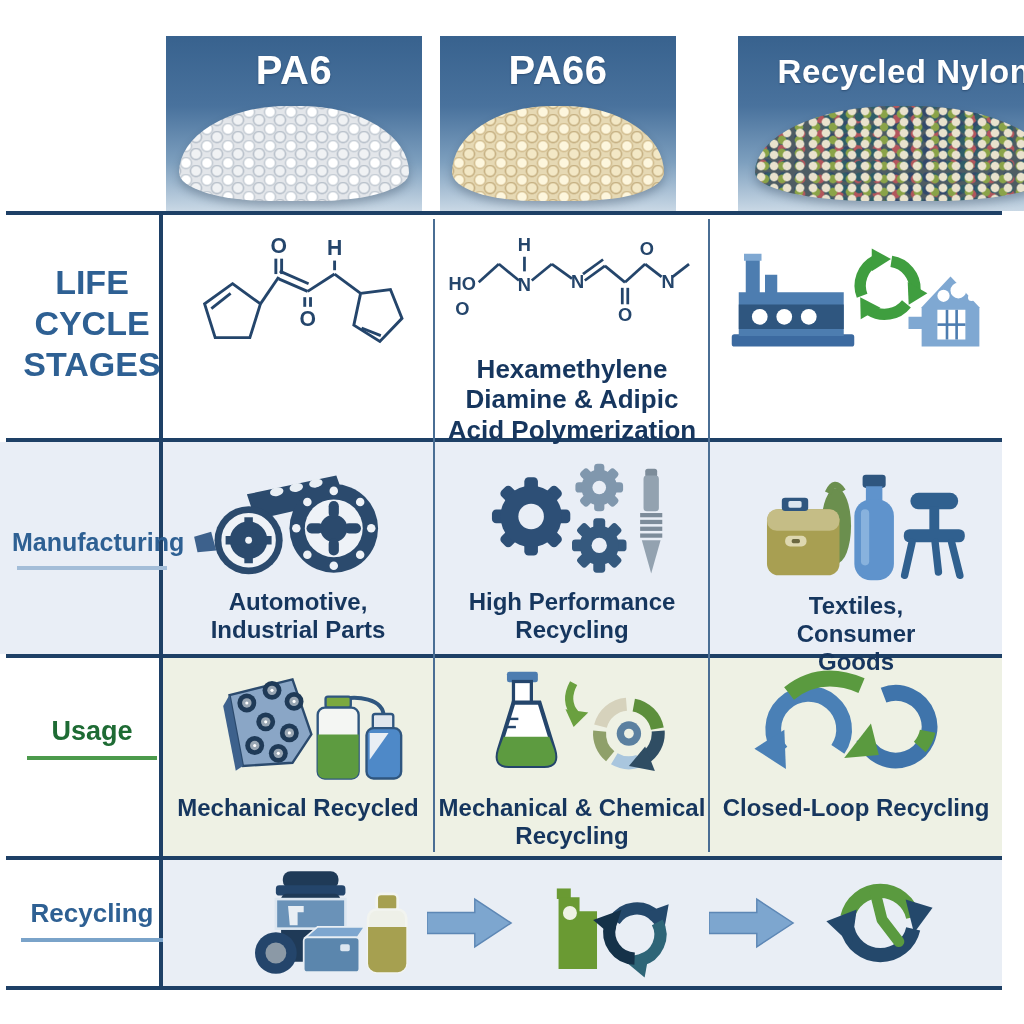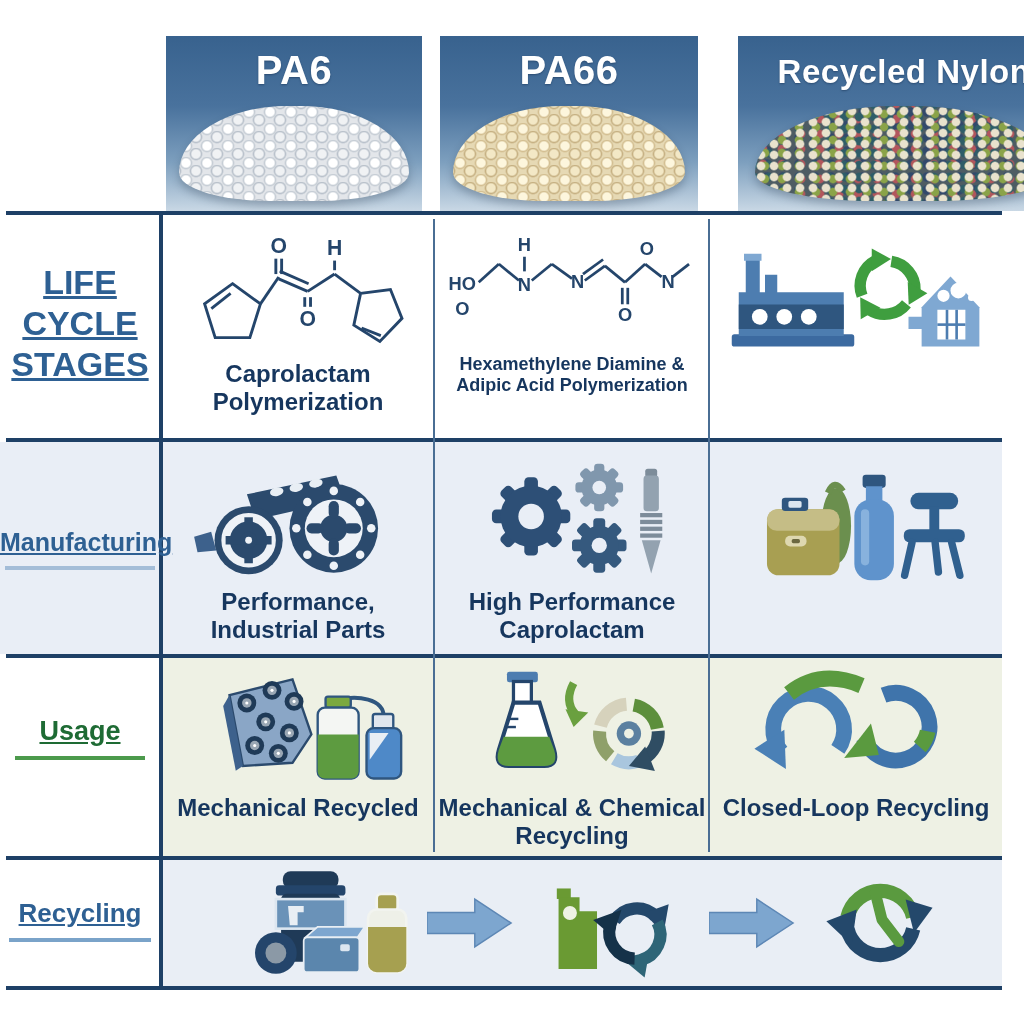--- a/index.html
+++ b/index.html
@@ -10,7 +10,7 @@
   .panel{position:absolute;top:36px;height:175px;
          background:linear-gradient(180deg,#38628e 0%,#49729d 40%,#7d9fbe 72%,#c9d8e5 100%);}
   #panel-pa6{left:166px;width:256px}
-  #panel-pa66{left:440px;width:258px}
+  #panel-pa66{left:440px;width:236px}
   #panel-recycled{left:738px;width:332px}
   .panel-title{color:#ffffff;font-weight:bold;font-size:40px;text-align:center;
                margin-top:12px;letter-spacing:.5px;text-shadow:0 1px 2px rgba(10,30,60,.4)}

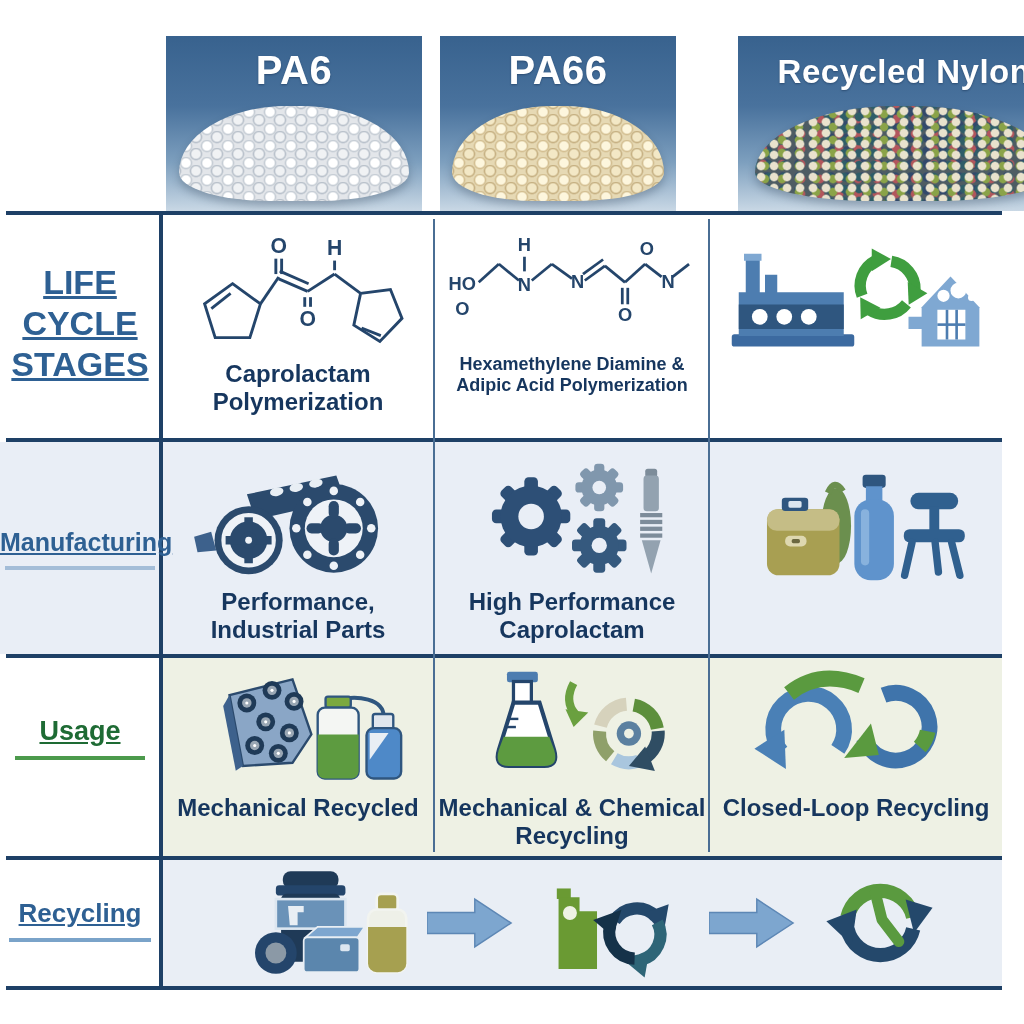--- a/index.html
+++ b/index.html
@@ -48,7 +48,7 @@
   #vs-1{left:433px}#vs-2{left:708px}
 
   
-  .rowlabel{position:absolute;left:0;width:160px;text-align:center;font-weight:bold;color:#2e6093;text-decoration:underline;}
+  .rowlabel{position:absolute;left:12px;width:160px;text-align:center;font-weight:bold;color:#2e6093;}
   #lbl-stages{top:262px;font-size:34px;line-height:1.2;padding:0 4px;width:152px;}
   #lbl-manufacturing{top:528px;font-size:25px;}
   #lbl-usage{top:716px;font-size:27px;color:#1e6b34;}

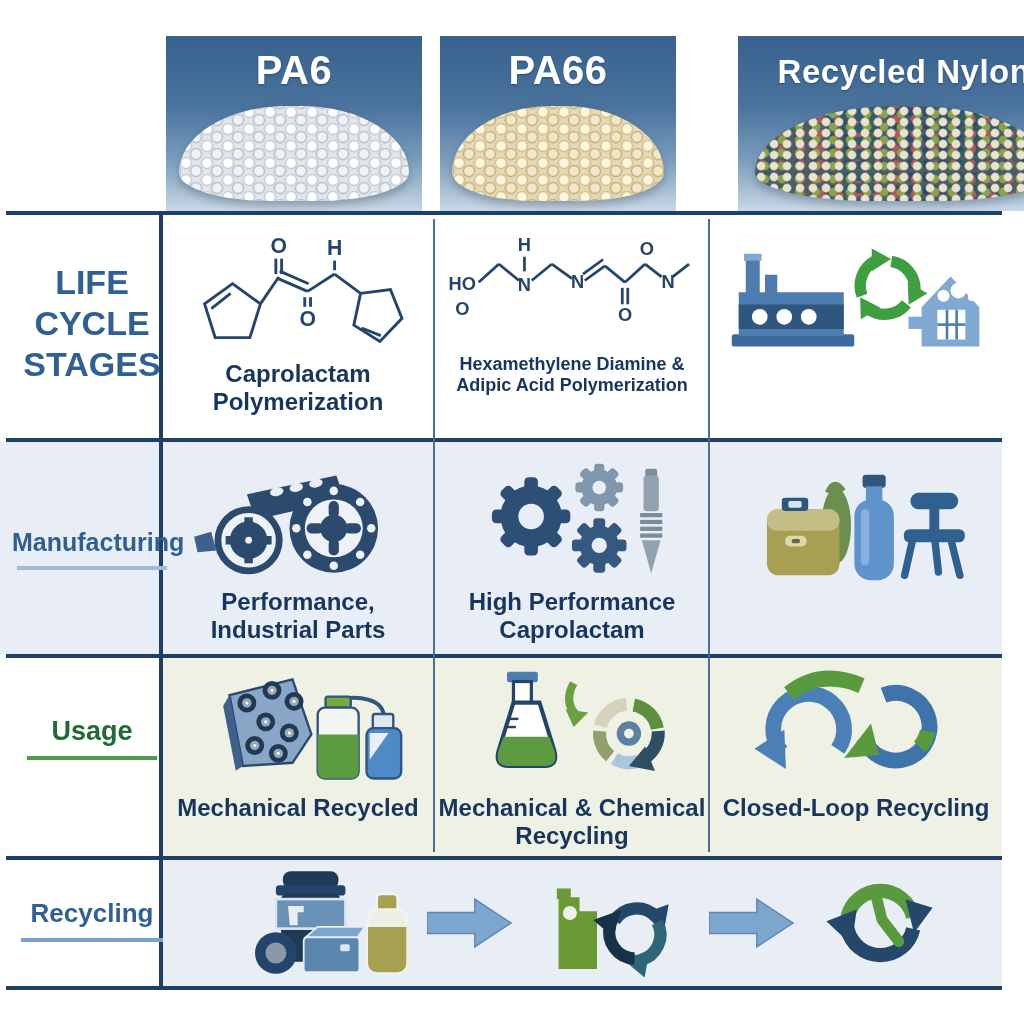--- a/index.html
+++ b/index.html
@@ -144,7 +144,6 @@
         </g>
       </svg>
     </div>
-    <div class="caption">Caprolactam Polymerization</div>
   </div>
 
   <div class="cell r1 c2">

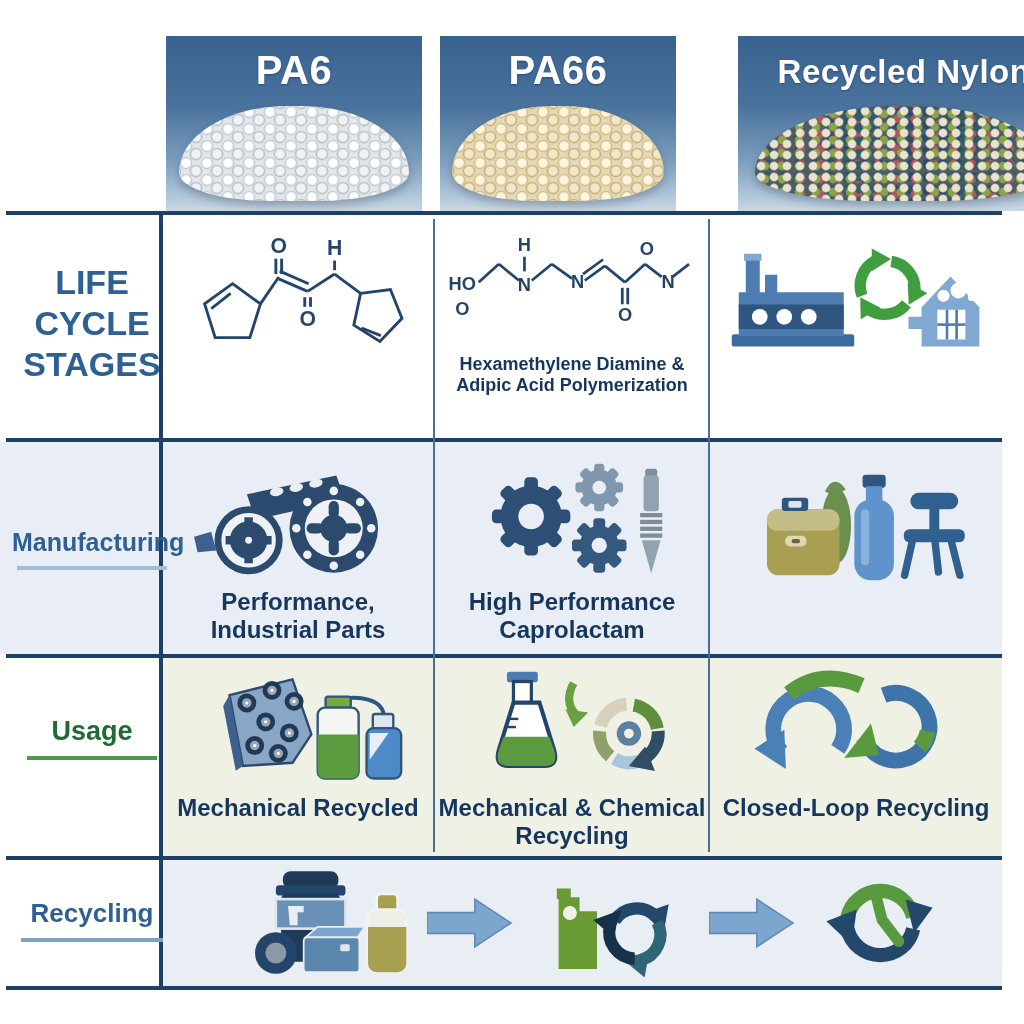--- a/index.html
+++ b/index.html
@@ -63,7 +63,7 @@
   .c1{left:166px;width:264px}.c2{left:438px;width:268px}.c3{left:712px;width:288px}
   .r1{top:224px;height:212px}.r2{top:450px;height:200px}.r3{top:662px;height:190px}
   .caption{font-weight:bold;color:#16365e;font-size:24px;text-align:center;line-height:1.17;margin-top:6px;}
-  .cap-hexa{font-size:18px;}
+  .cap-hexa{font-size:26px;}
   .cap-w200{max-width:200px;}
   .cap-w170{max-width:175px;}
   .cap-w190{max-width:195px;}

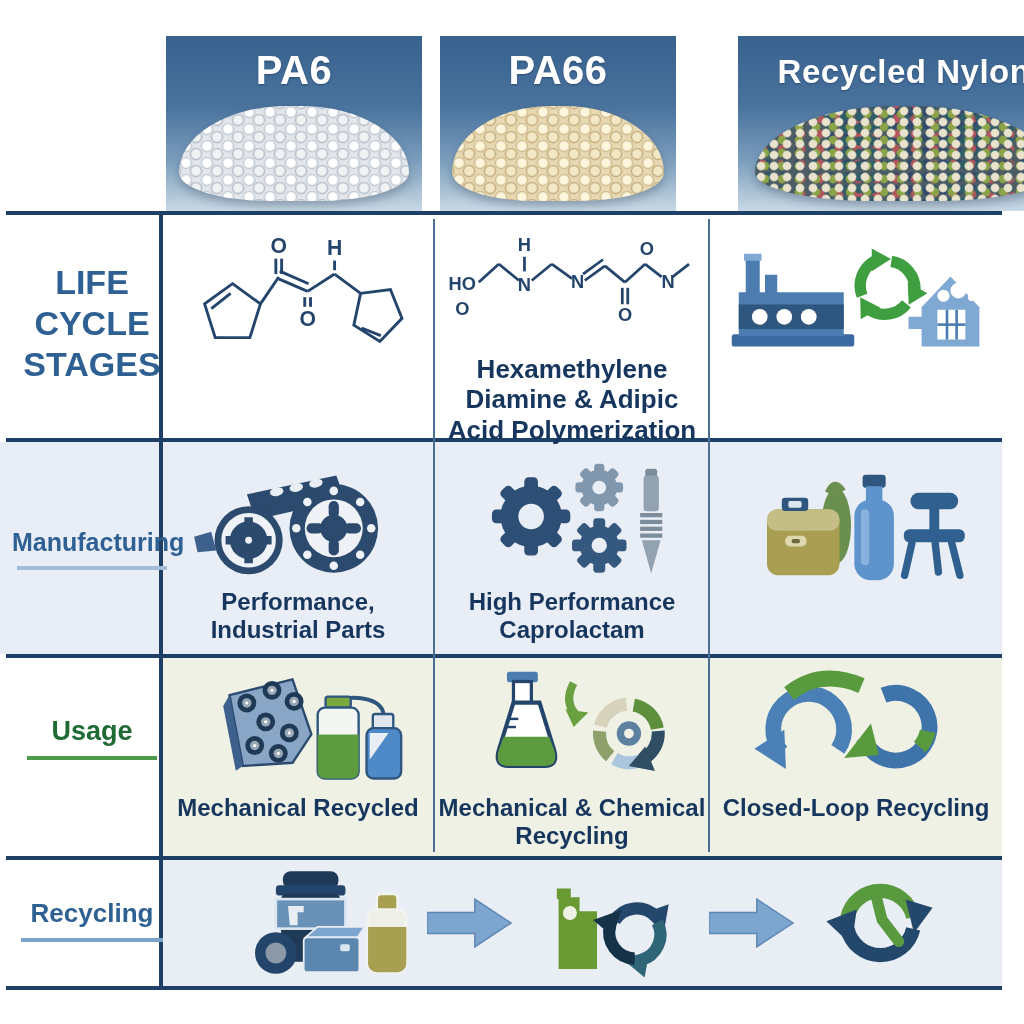--- a/index.html
+++ b/index.html
@@ -255,7 +255,7 @@
         </g>
       </svg>
     </div>
-    <div class="caption cap-w200">Performance, Industrial Parts</div>
+    <div class="caption cap-w200">Automotive, Industrial Parts</div>
   </div>
 
   <div class="cell r2 c2">

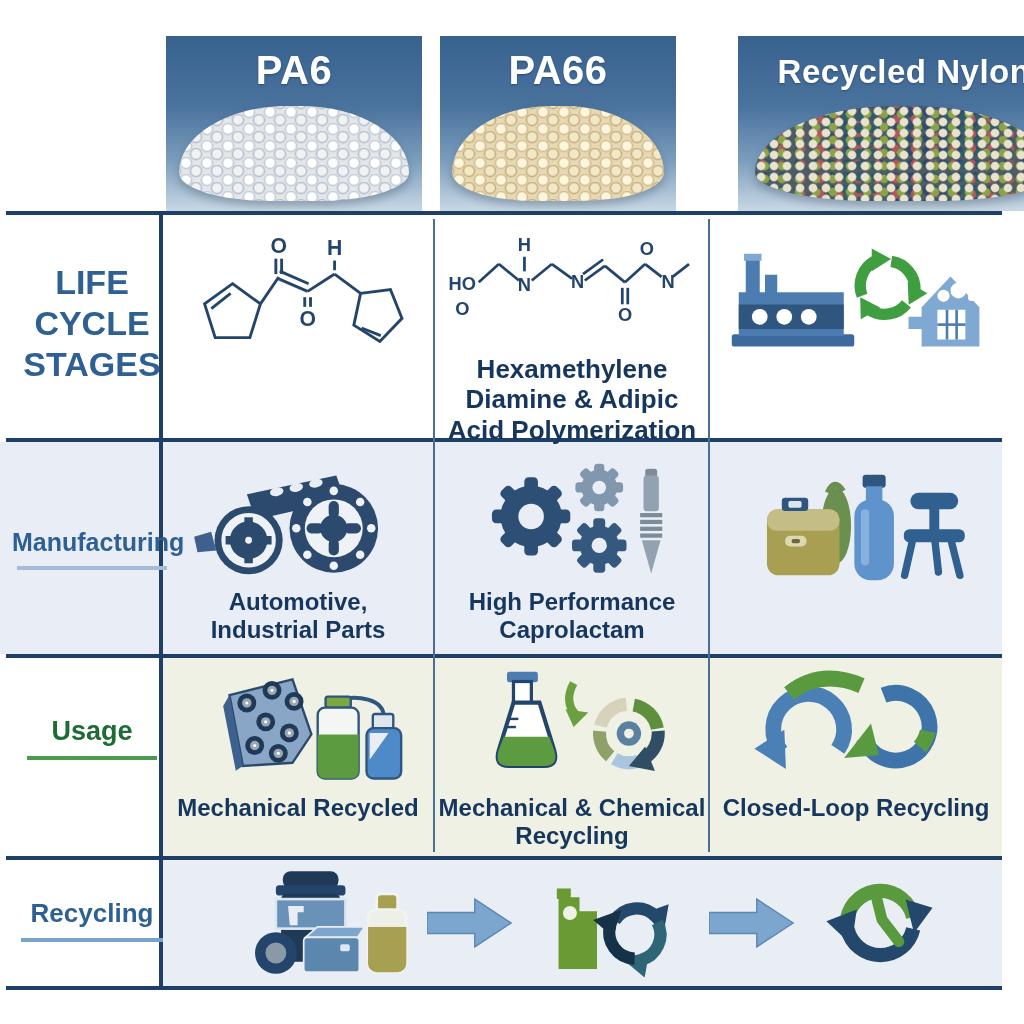--- a/index.html
+++ b/index.html
@@ -294,7 +294,7 @@
         <polygon points="202,106 224,106 213,145" fill="#93a2b0"></polygon>
       </svg>
     </div>
-    <div class="caption">High Performance Caprolactam</div>
+    <div class="caption">High Performance Recycling</div>
   </div>
 
   <div class="cell r2 c3">

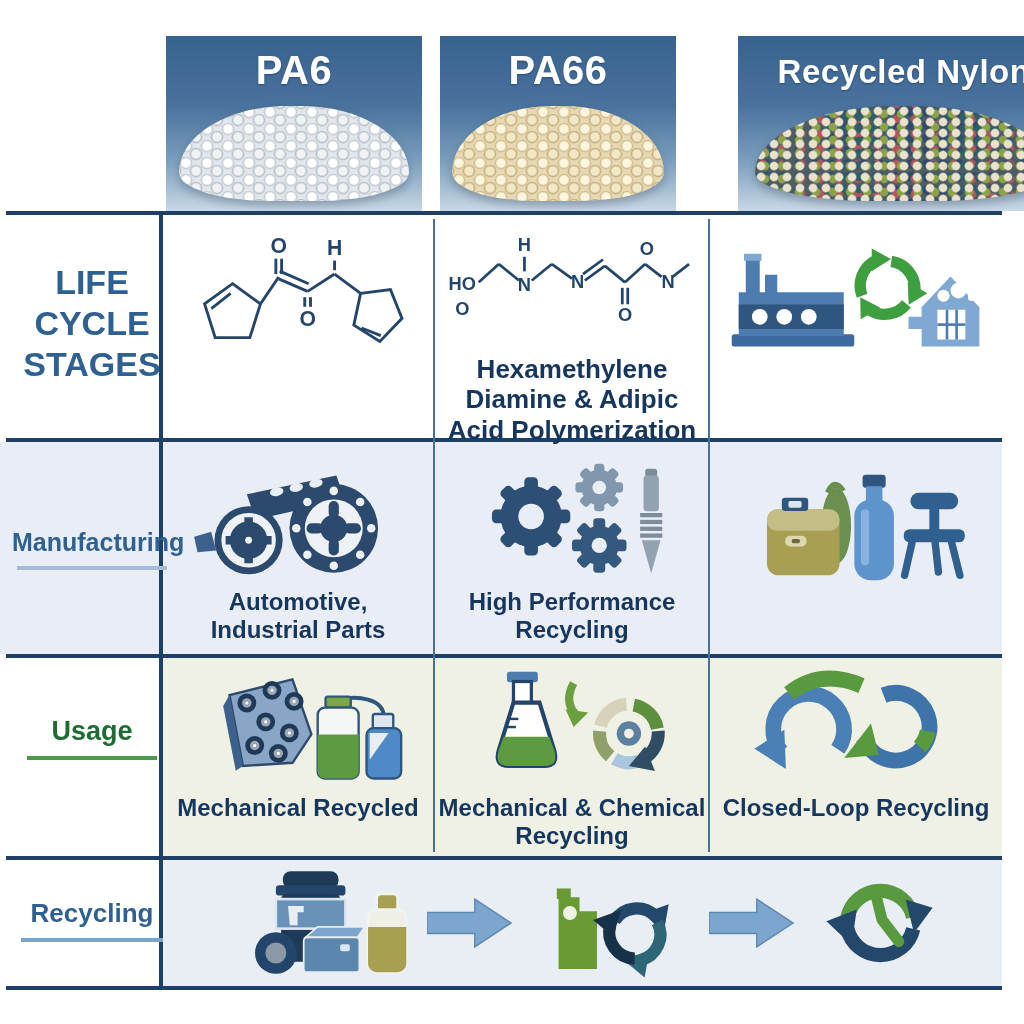--- a/index.html
+++ b/index.html
@@ -324,6 +324,7 @@
         </g>
       </svg>
     </div>
+    <div class="caption cap-w190">Textiles, Consumer Goods</div>
   </div>
 
   <div class="cell r3 c1">

